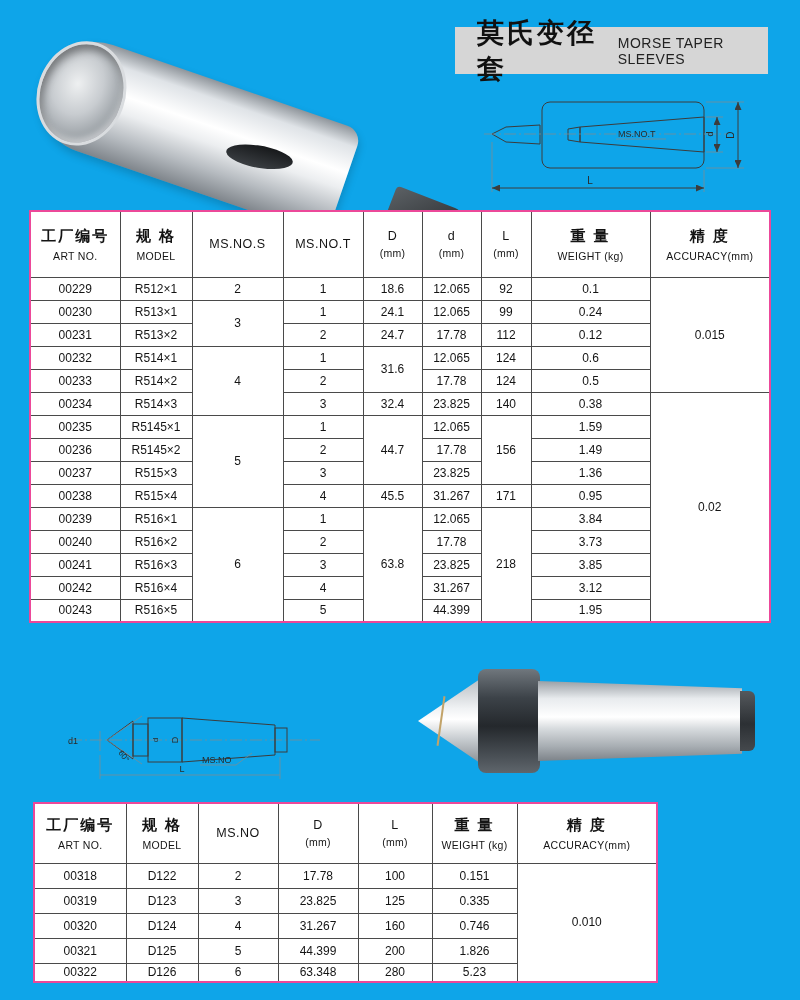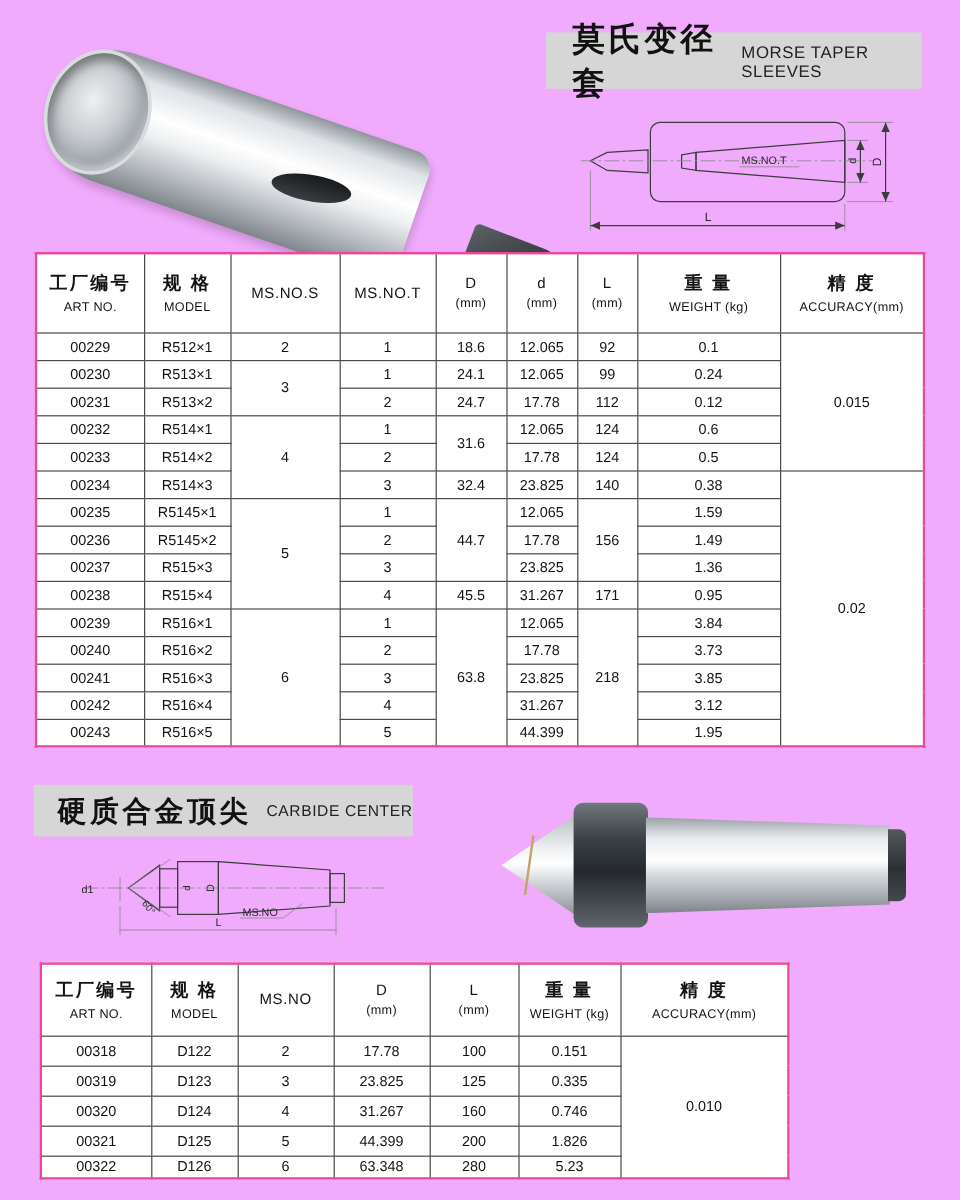--- a/index.html
+++ b/index.html
@@ -3,7 +3,7 @@
 <meta charset="utf-8">
 <style>
   html,body{margin:0;padding:0;background:#ffffff;}
-  .page{position:relative;width:800px;height:1000px;background:#f0abfc;overflow:hidden;
+  .page{position:relative;width:800px;height:1000px;background:#0ea5e9;overflow:hidden;
         font-family:"Liberation Sans","DejaVu Sans",sans-serif;color:#1c1c1c;}
 
   

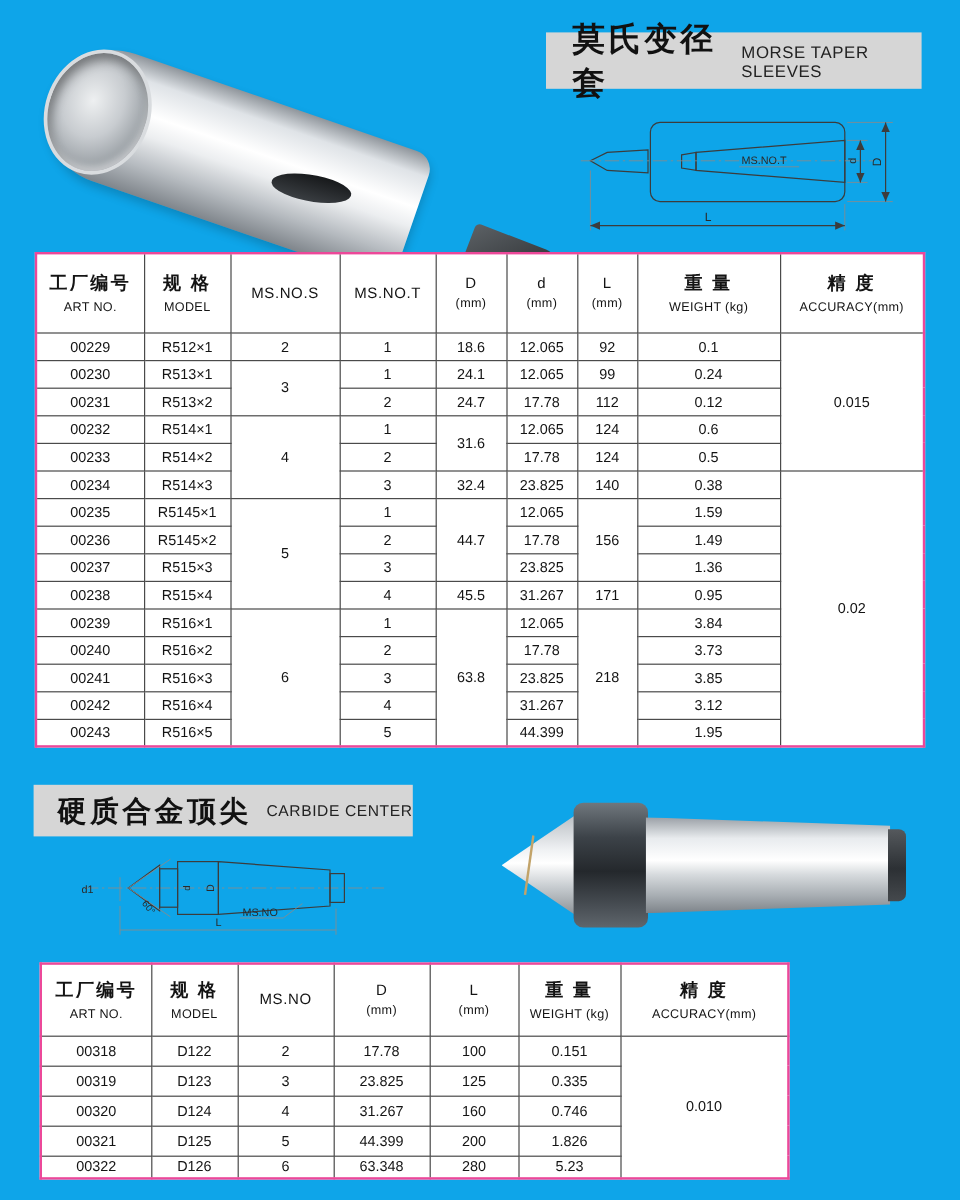--- a/index.html
+++ b/index.html
@@ -311,10 +311,6 @@
       </tbody>
     </table>
 
-  <div class="banner" id="banner2">
-    <span class="zh">硬质合金顶尖</span>
-    <span class="en">CARBIDE CENTER</span>
-  </div>
 
   <div class="drawing" id="drawing2">
     <svg width="300" height="92" viewBox="0 0 300 92">

